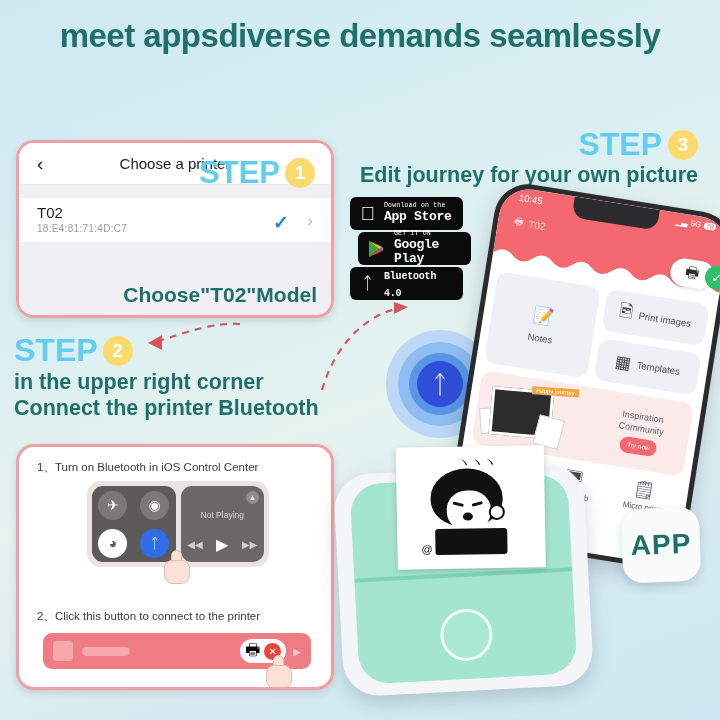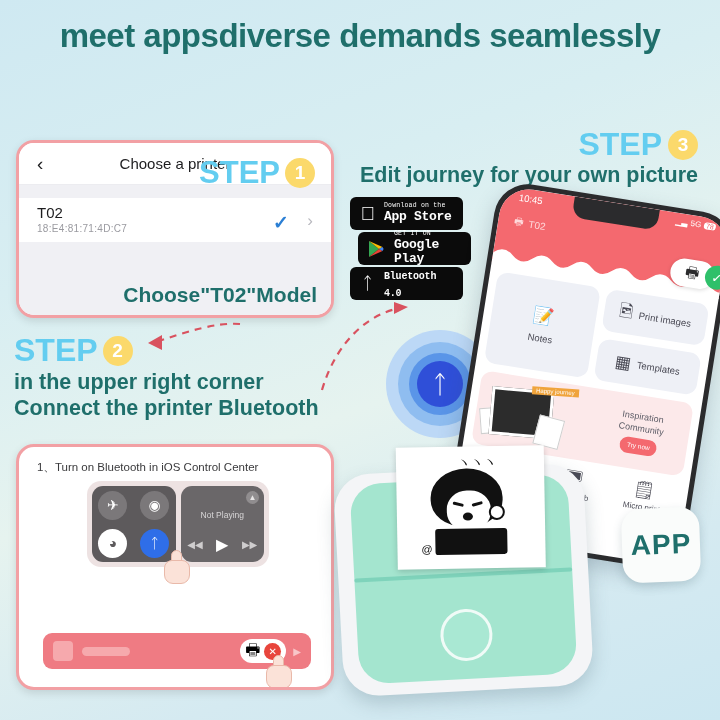--- a/index.html
+++ b/index.html
@@ -291,6 +291,7 @@
         <div class="palm"></div>
     </div>
 
+    <div class="bt-line" id="bt-line2">2、Click this button to connect to the printer</div>
 
     <div class="pinkbar">
       <div class="pb-sq"></div>

